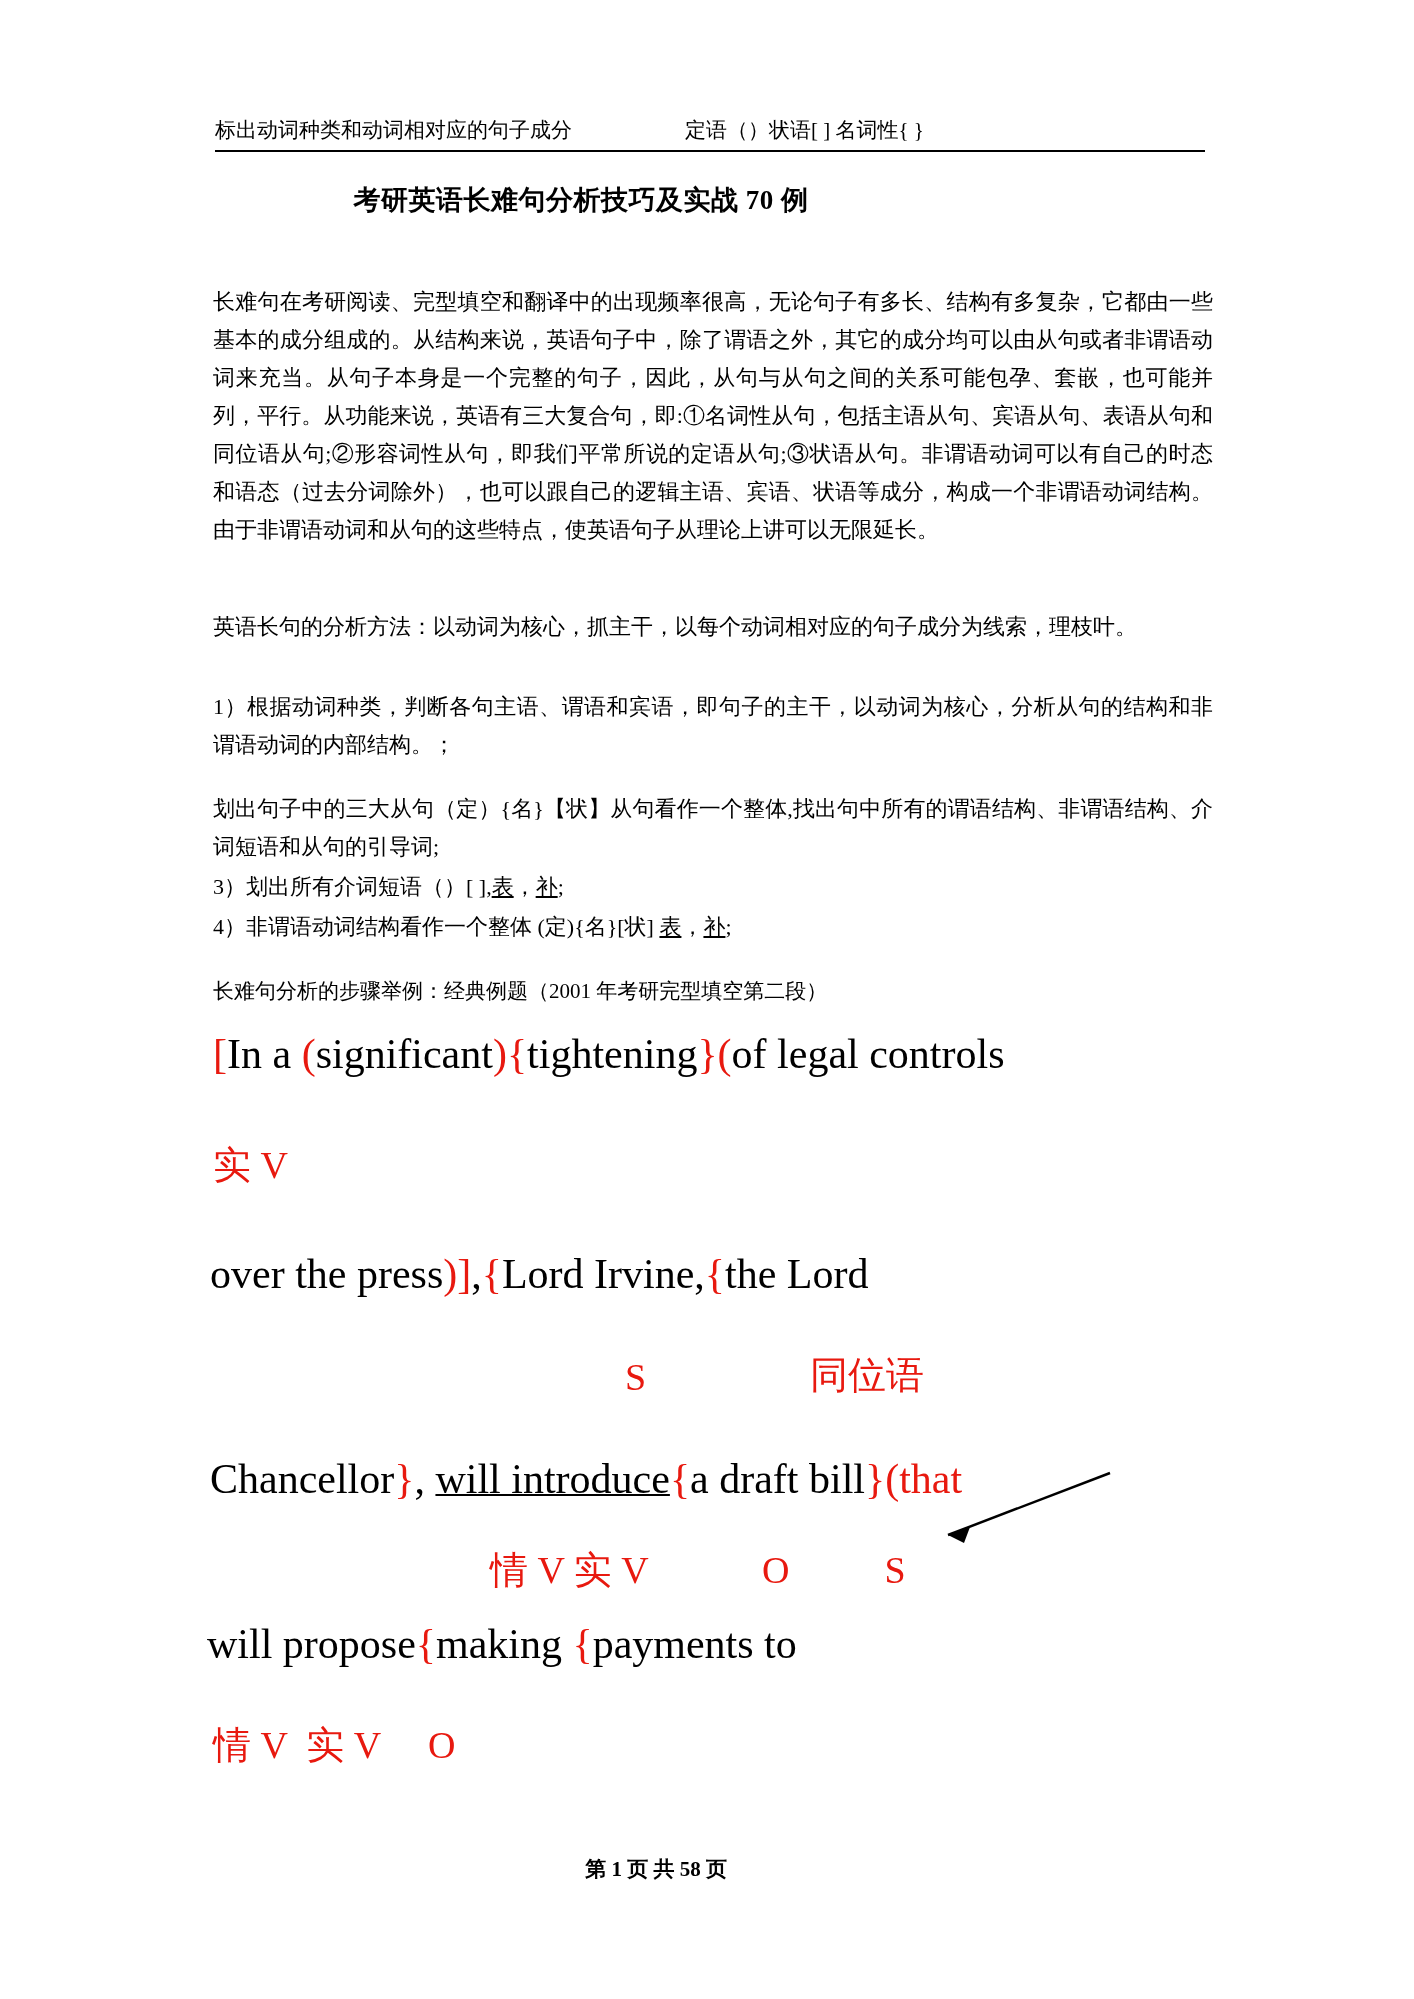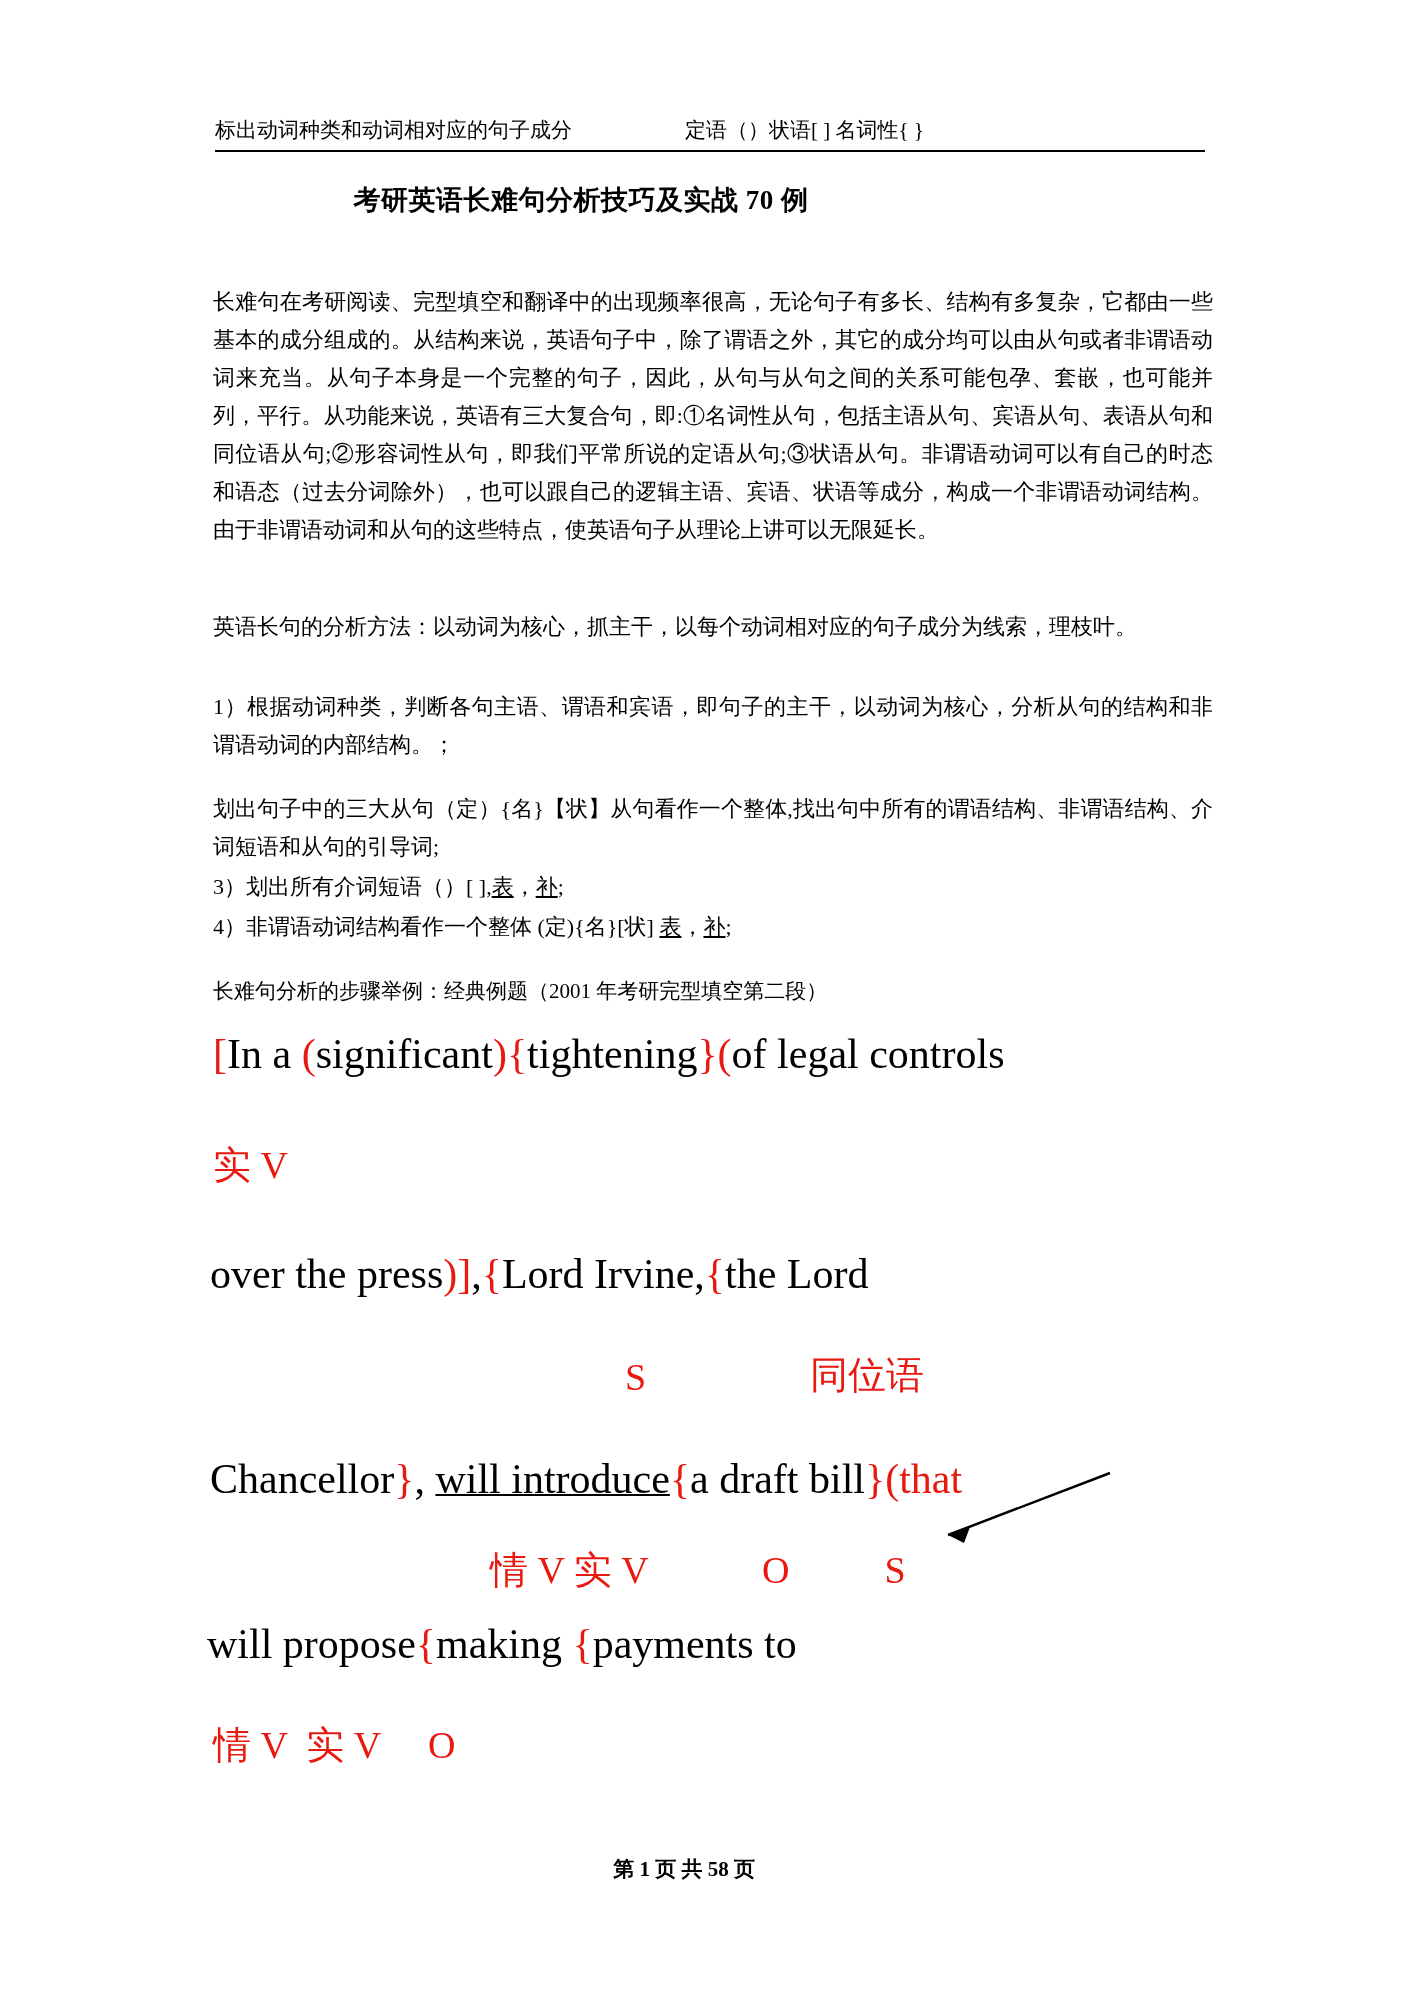--- a/index.html
+++ b/index.html
@@ -111,7 +111,6 @@
     width: 1312px;
     text-align: center;
     font-size: 21px;
-    padding-left: 28px;
   }
   .footer b { font-weight: bold; }
 </style>

